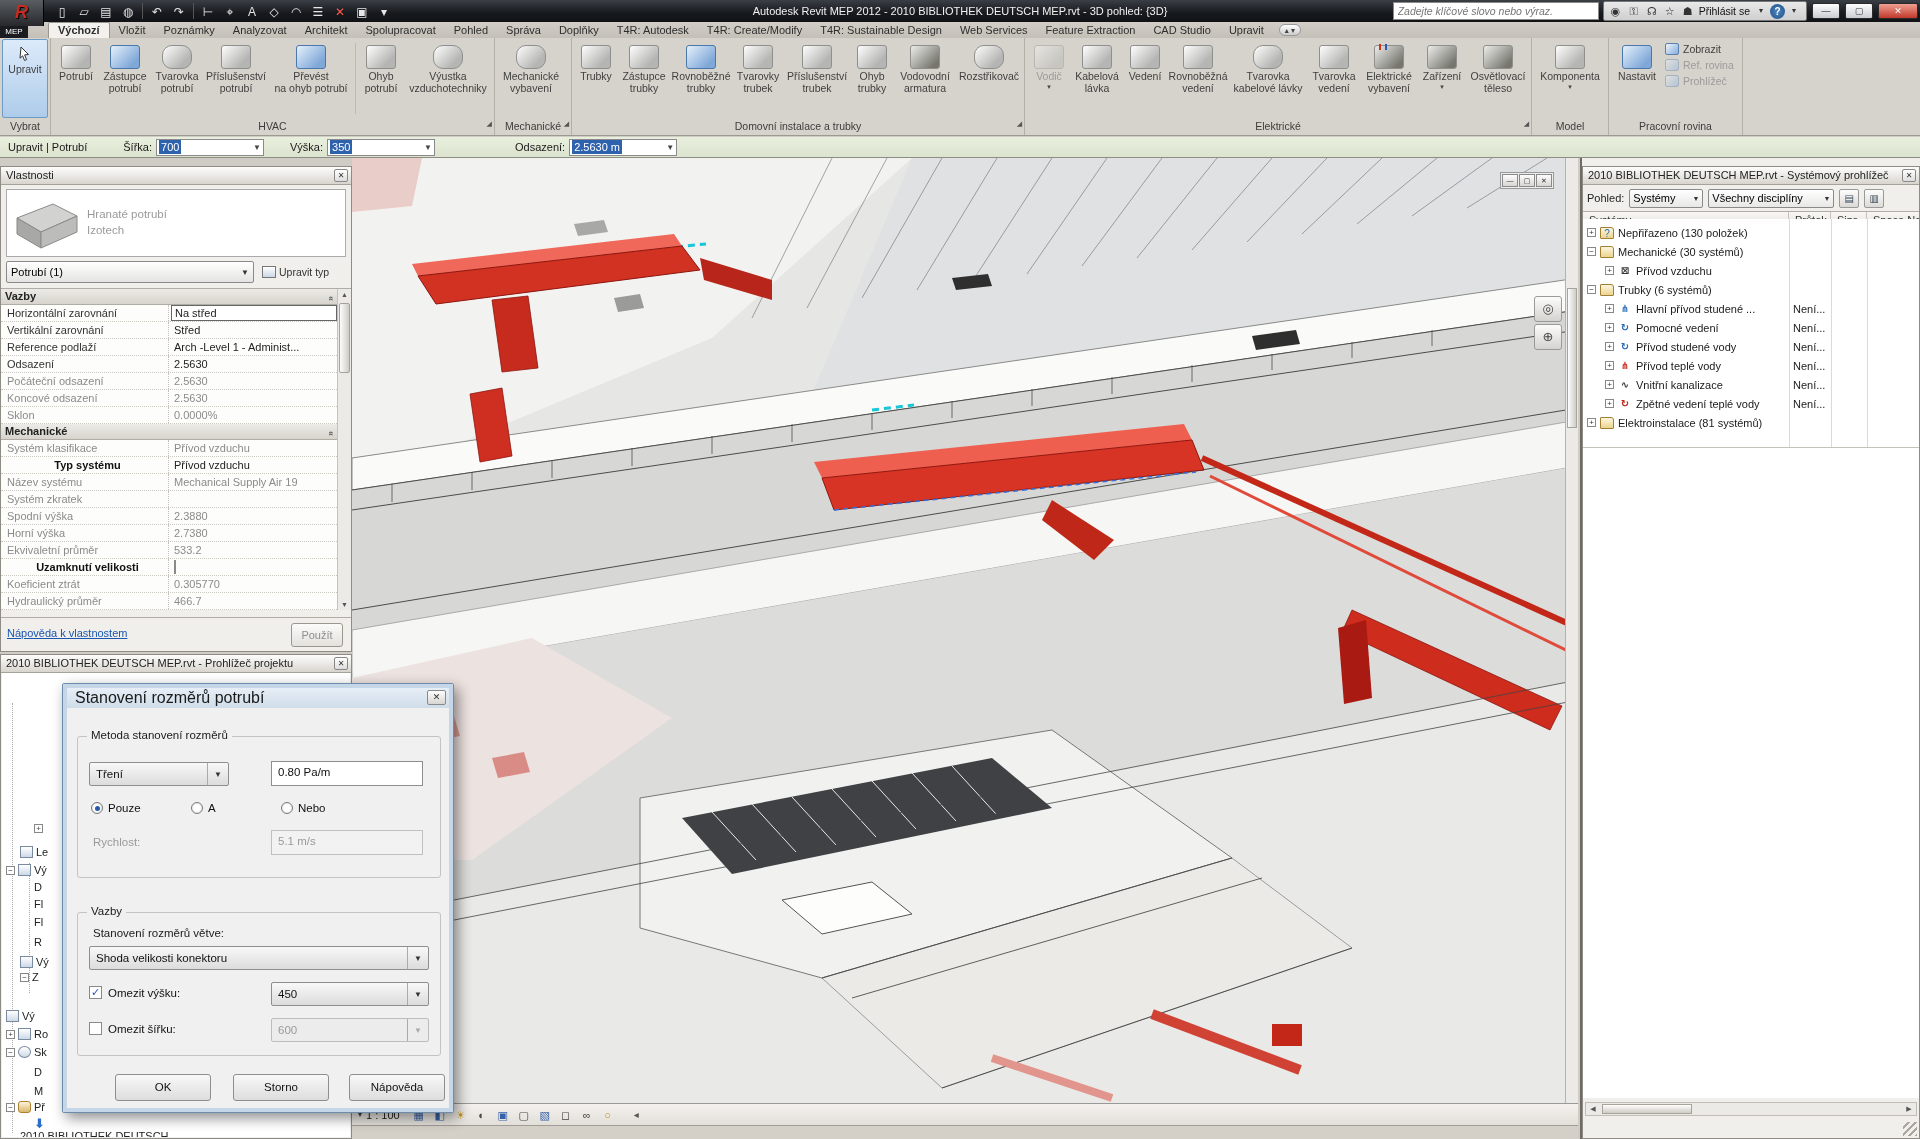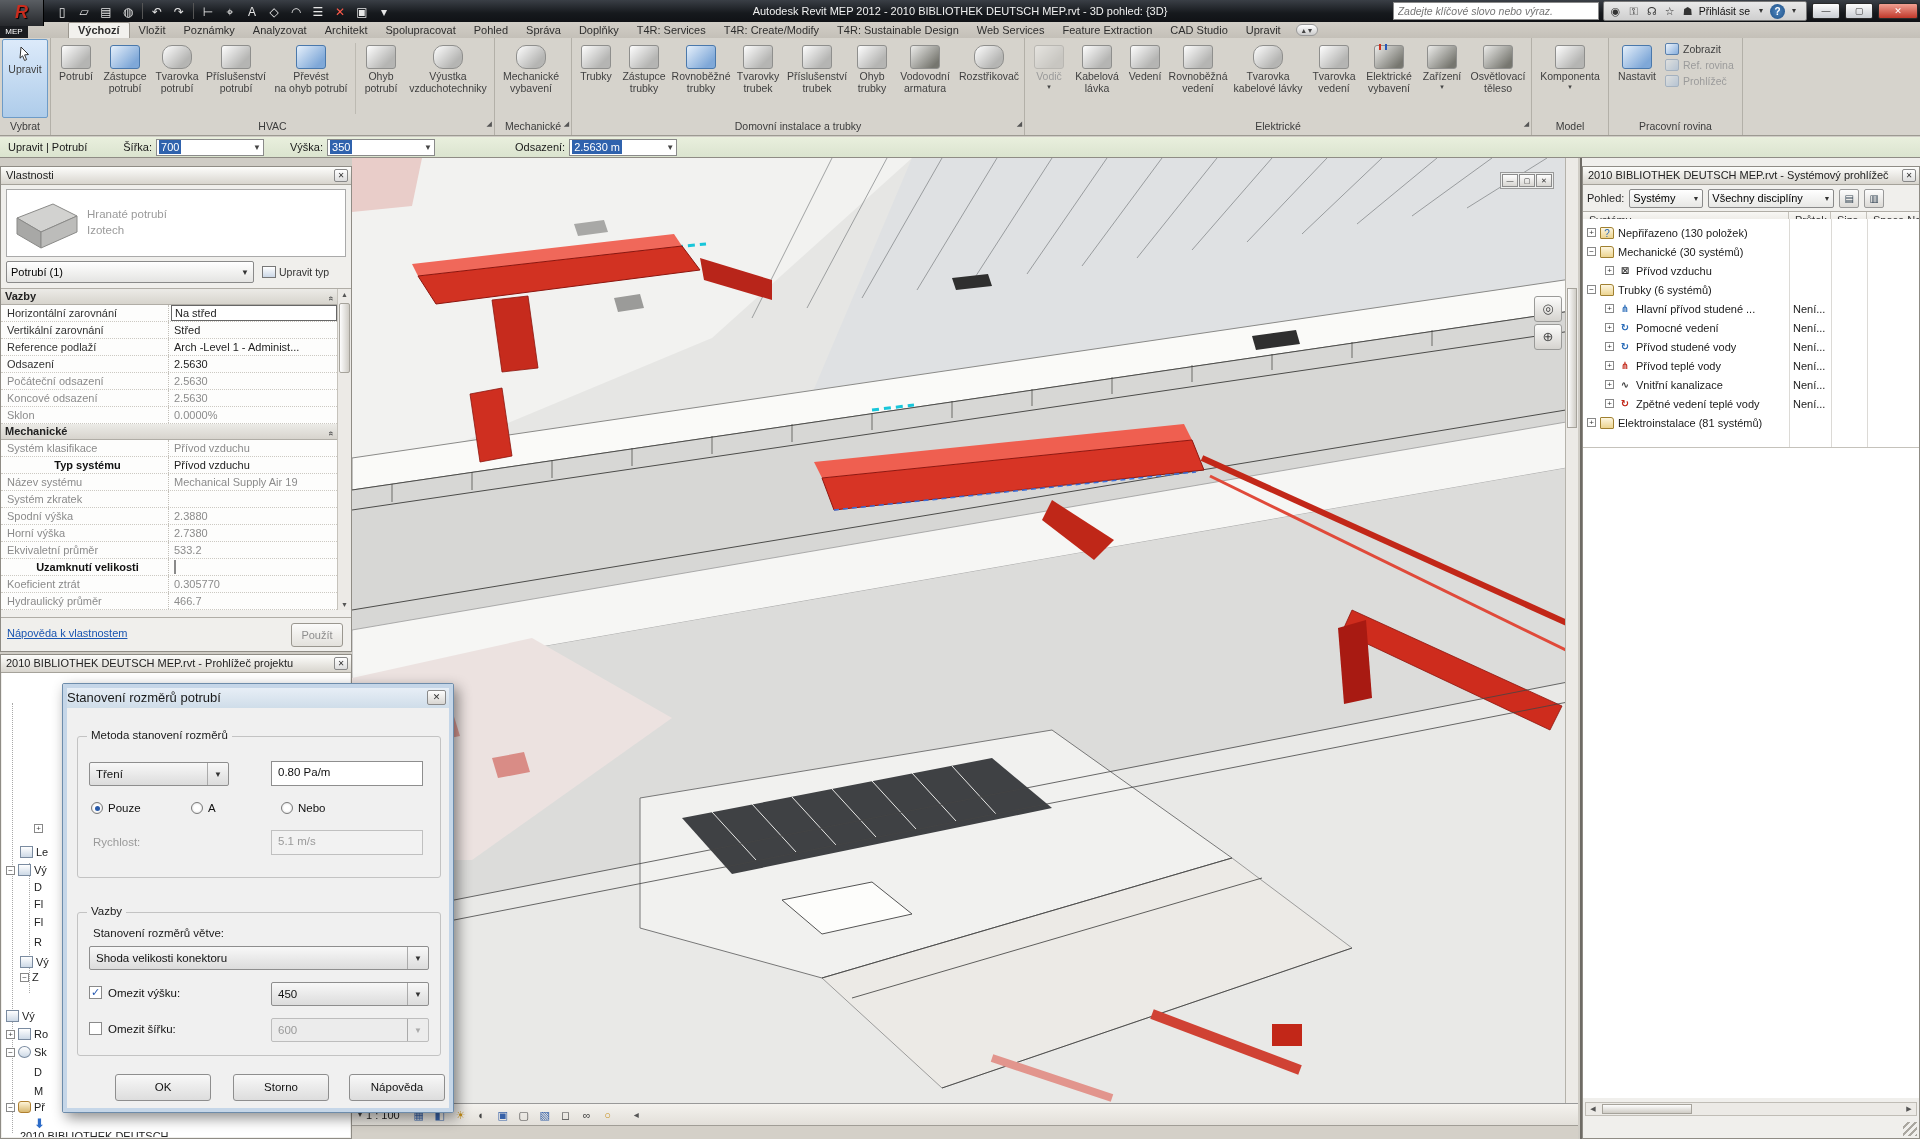--- a/index.html
+++ b/index.html
@@ -28,7 +28,7 @@
   
   #tabrow { position:absolute; left:0; top:22px; width:1920px; height:16px; background:linear-gradient(#d2cec7,#c4c0b8); display:flex; align-items:flex-end; padding-left:48px; z-index:30; }
   .tab { padding:1px 9px 2px; font-size:11px; color:#2d2d2d; cursor:default; }
-  .tab.active { background:#f2f1ed; border:1px solid #9a968e; border-bottom:0; border-radius:2px 2px 0 0; font-weight:bold;margin-left:20px; }
+  .tab.active { background:#f2f1ed; border:1px solid #9a968e; border-bottom:0; border-radius:2px 2px 0 0; font-weight:bold; }
   #tab-toggle { margin-left:6px; font-size:8px; color:#444; border:1px solid #999; border-radius:7px; background:linear-gradient(#fff,#ccc); padding:0 5px; height:12px; line-height:11px; margin-bottom:2px; }
 
   

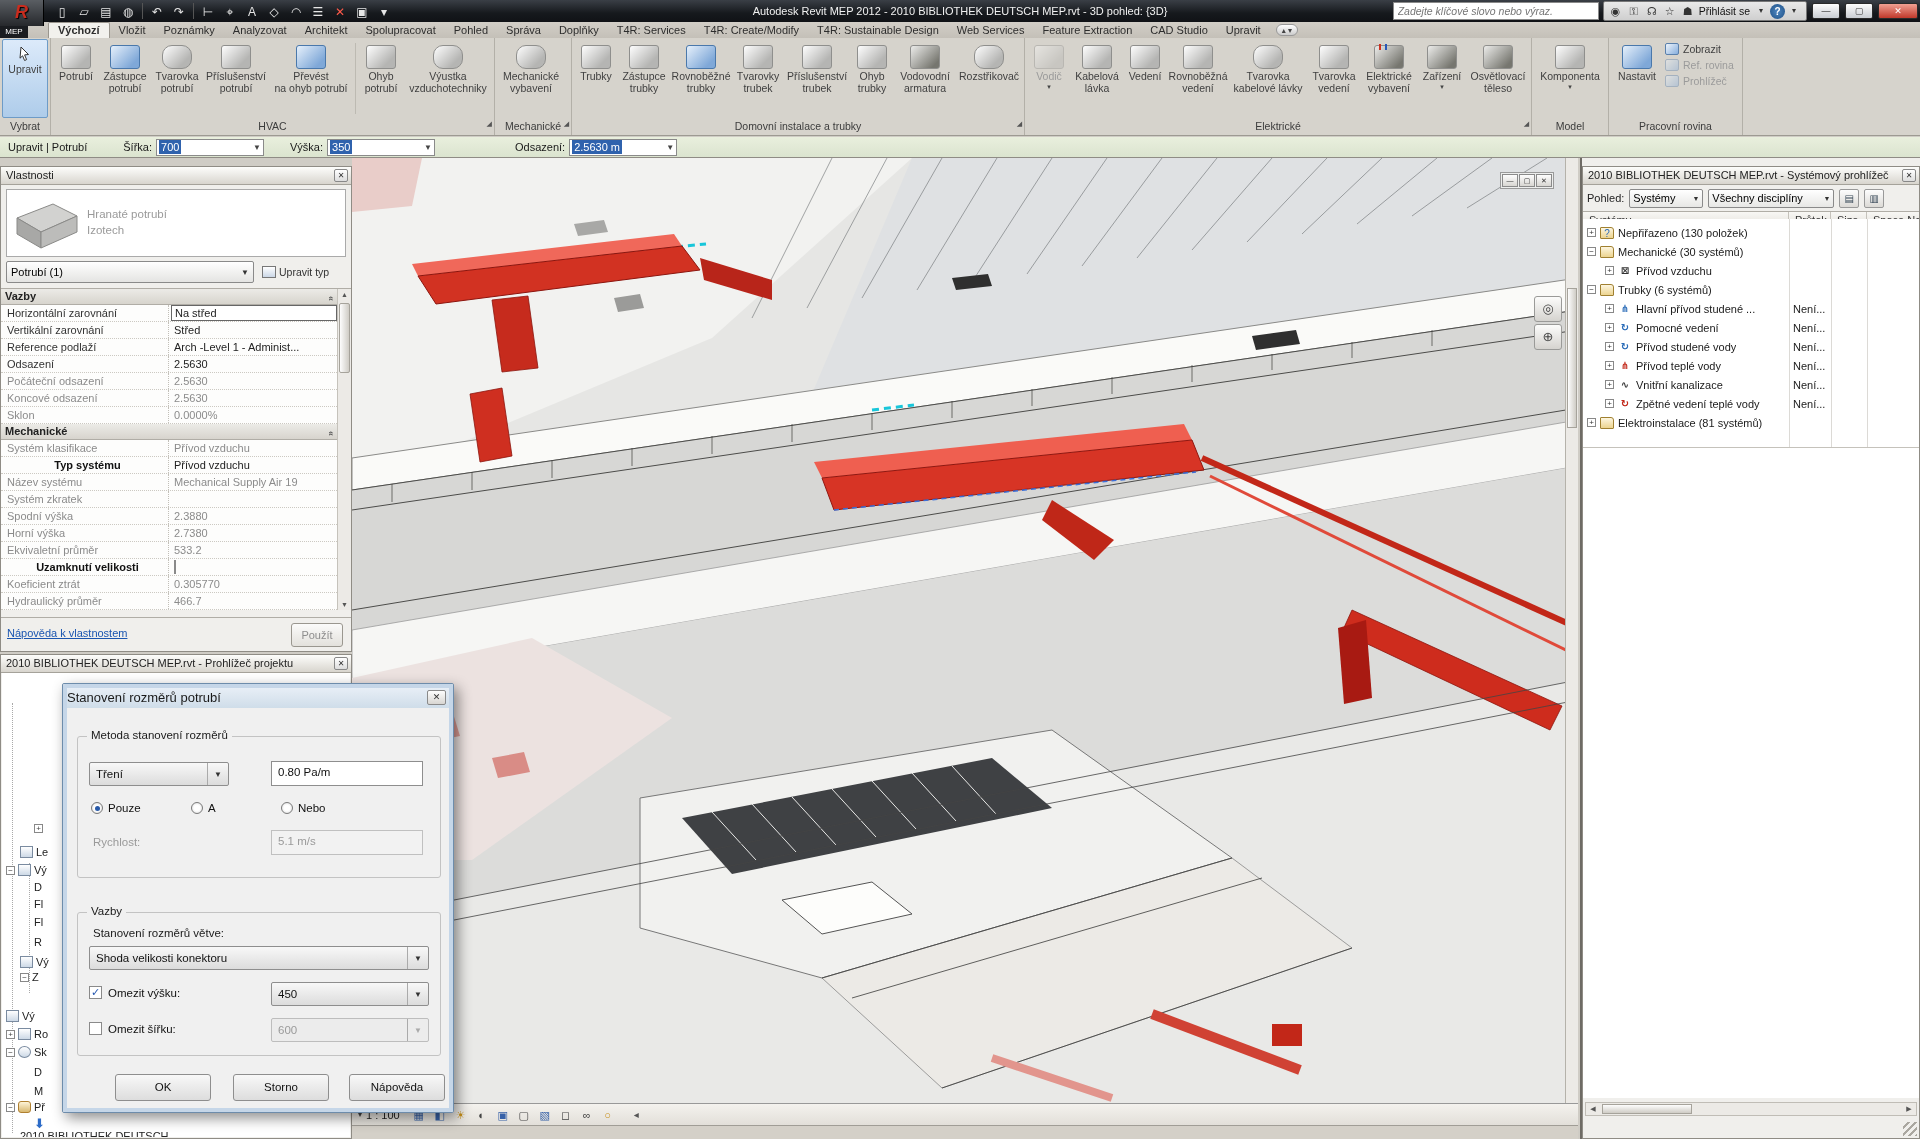--- a/index.html
+++ b/index.html
@@ -228,7 +228,7 @@
     <div class="tab"><span>Pohled</span></div>
     <div class="tab"><span>Správa</span></div>
     <div class="tab"><span>Doplňky</span></div>
-    <div class="tab"><span>T4R: Services</span></div>
+    <div class="tab"><span>T4R: Autodesk</span></div>
     <div class="tab"><span>T4R: Create/Modify</span></div>
     <div class="tab"><span>T4R: Sustainable Design</span></div>
     <div class="tab"><span>Web Services</span></div>

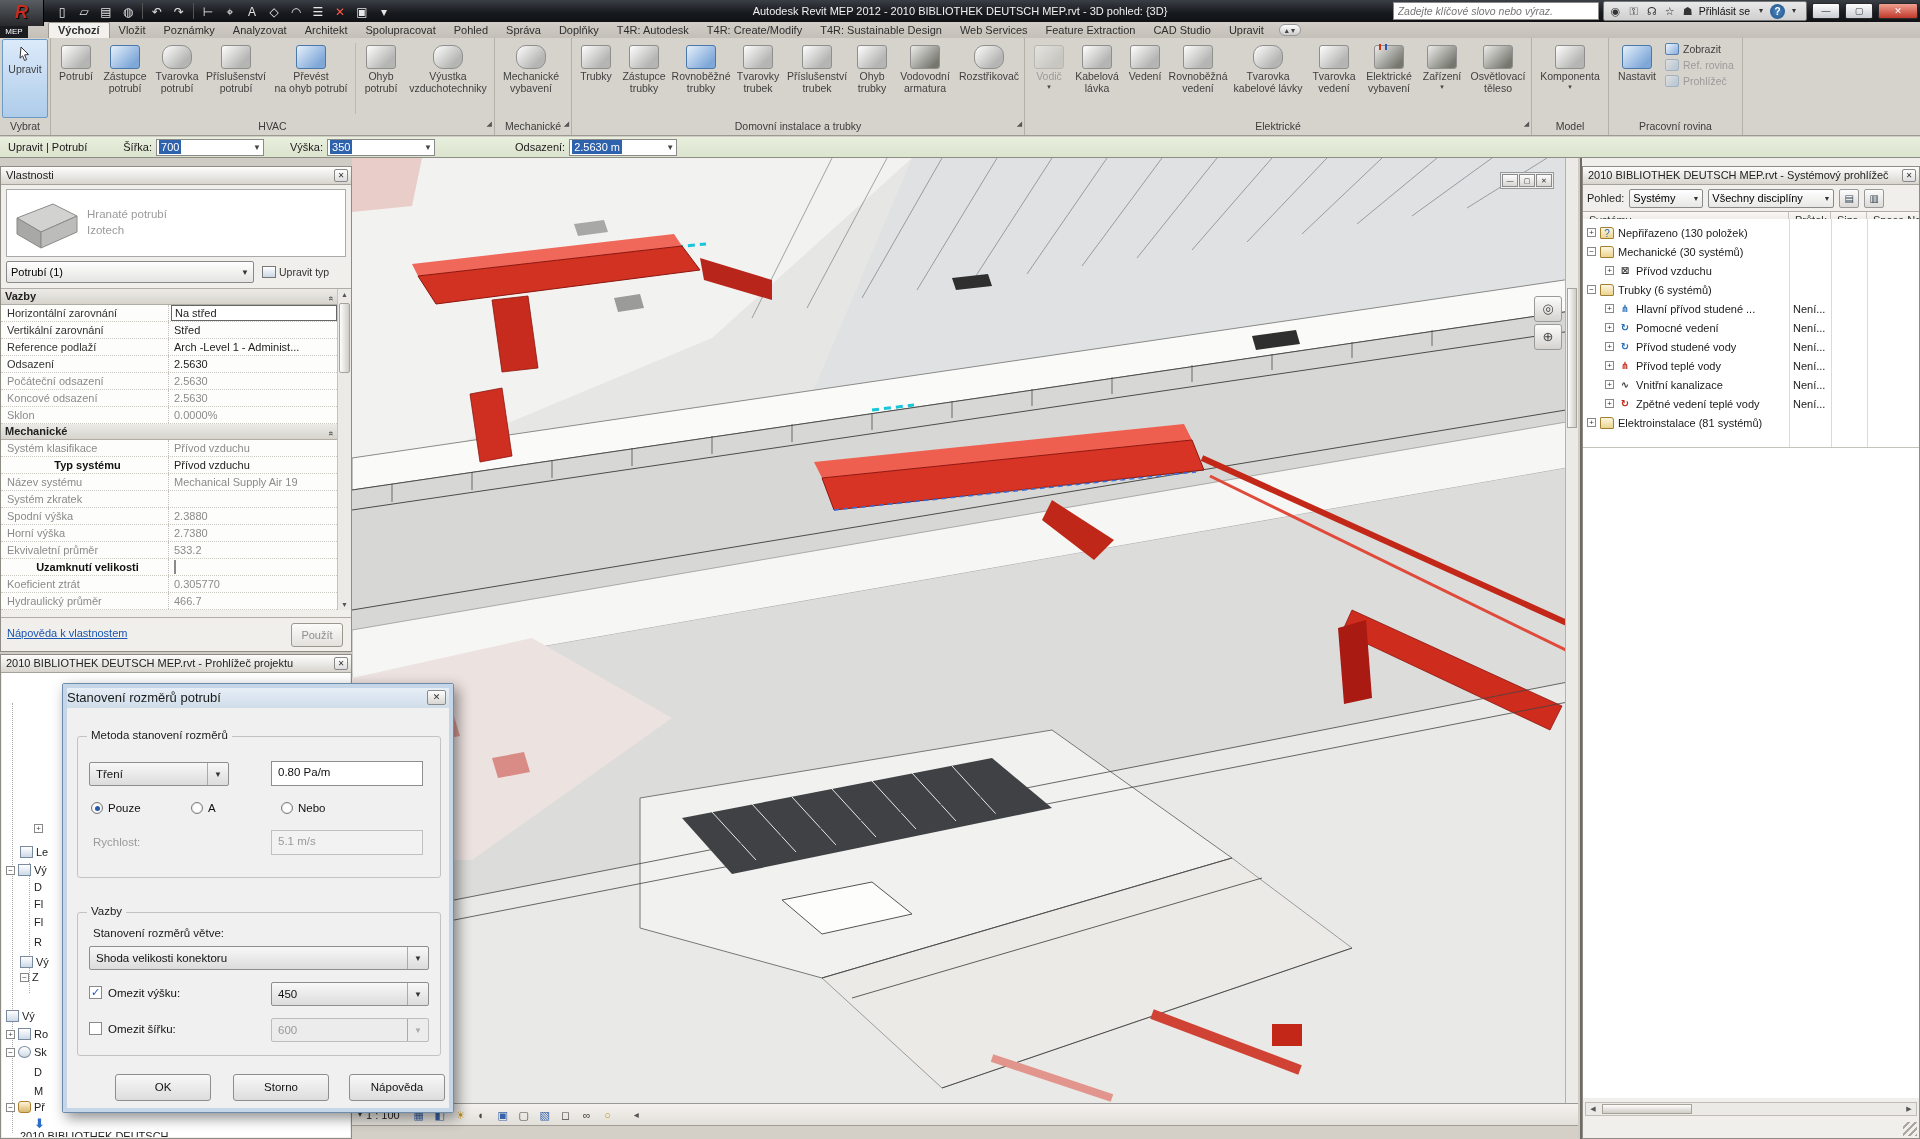--- a/index.html
+++ b/index.html
@@ -155,7 +155,7 @@
   #dlg { position:absolute; left:62px; top:683px; width:392px; height:430px; z-index:60;
     background:#f0f0f0; border:1px solid #6d8cab; box-shadow:4px 5px 14px rgba(0,0,0,.45); border-radius:2px; }
   #dlg-frame { position:absolute; inset:0; border:4px solid #c5d6e8; border-radius:2px; pointer-events:none; }
-  #dlg-title { position:absolute; left:4px; top:4px; right:4px; height:20px; background:linear-gradient(#e7eef6,#cfdde9); font-size:13px; color:#1a1a1a; line-height:19px; }
+  #dlg-title { position:absolute; left:4px; top:4px; right:4px; height:20px; background:linear-gradient(#e7eef6,#cfdde9); font-size:16px; color:#1a1a1a; line-height:19px; padding-left:8px; }
   #dlg-x { position:absolute; right:7px; top:6px; width:19px; height:15px; border:1px solid #8a8a8a; border-radius:2px; background:linear-gradient(#fdfdfd,#d8d6d2); color:#333; font-size:9px; text-align:center; line-height:13px; }
   .grpbox { position:absolute; border:1px solid #c3c3c3; border-radius:3px; }
   .grplbl { position:absolute; font-size:11.5px; color:#1a1a1a; background:#f0f0f0; padding:0 4px; }

